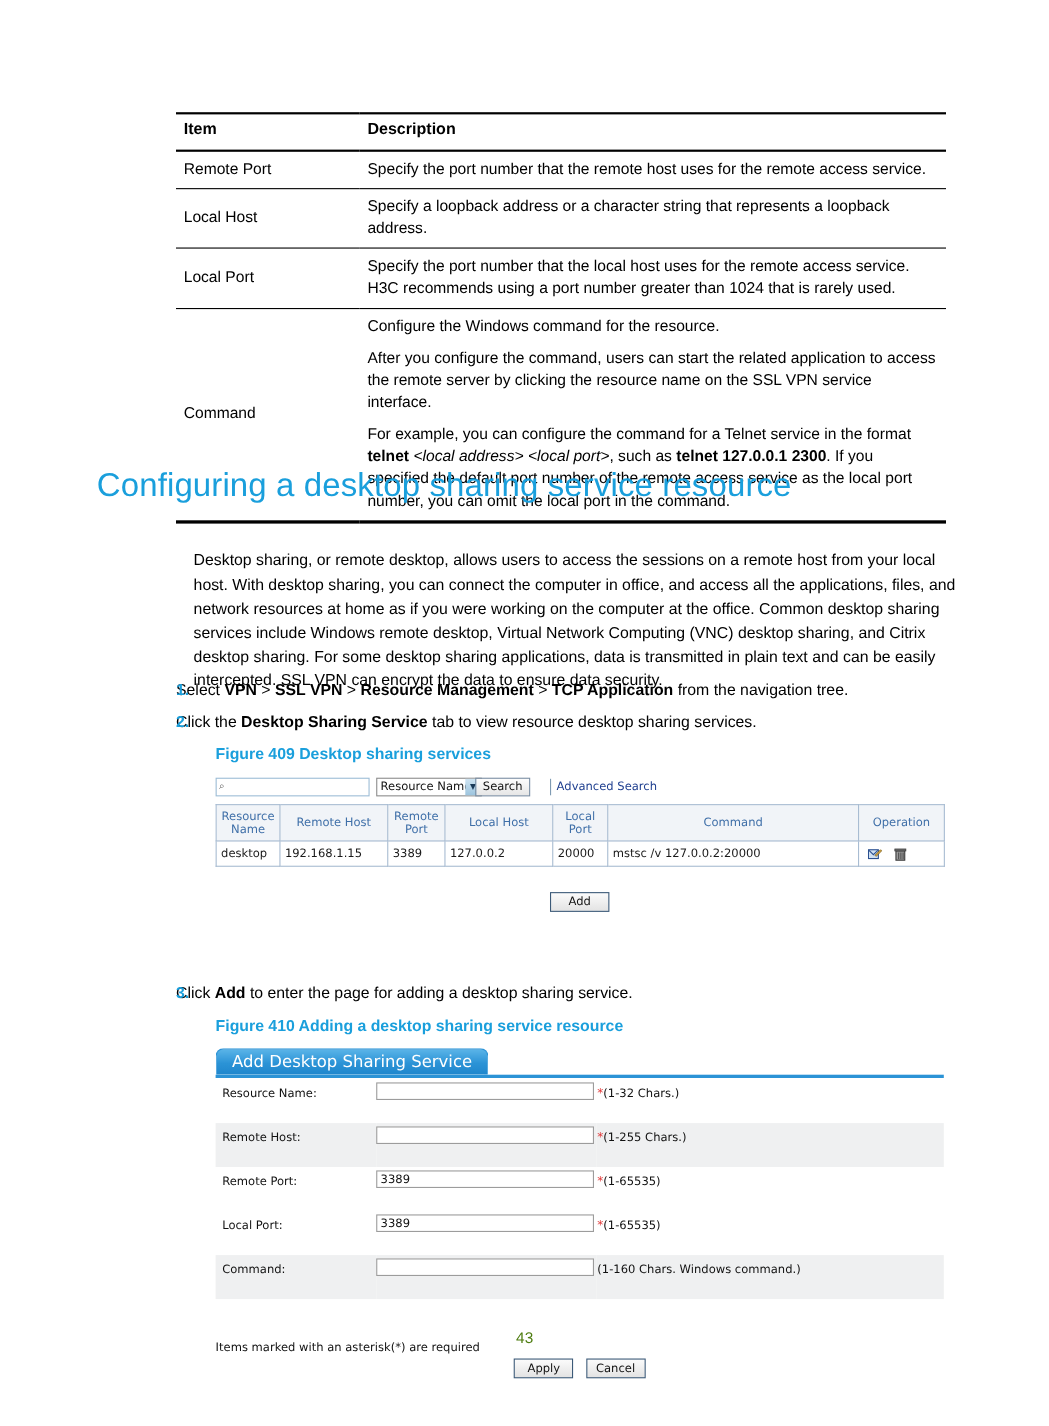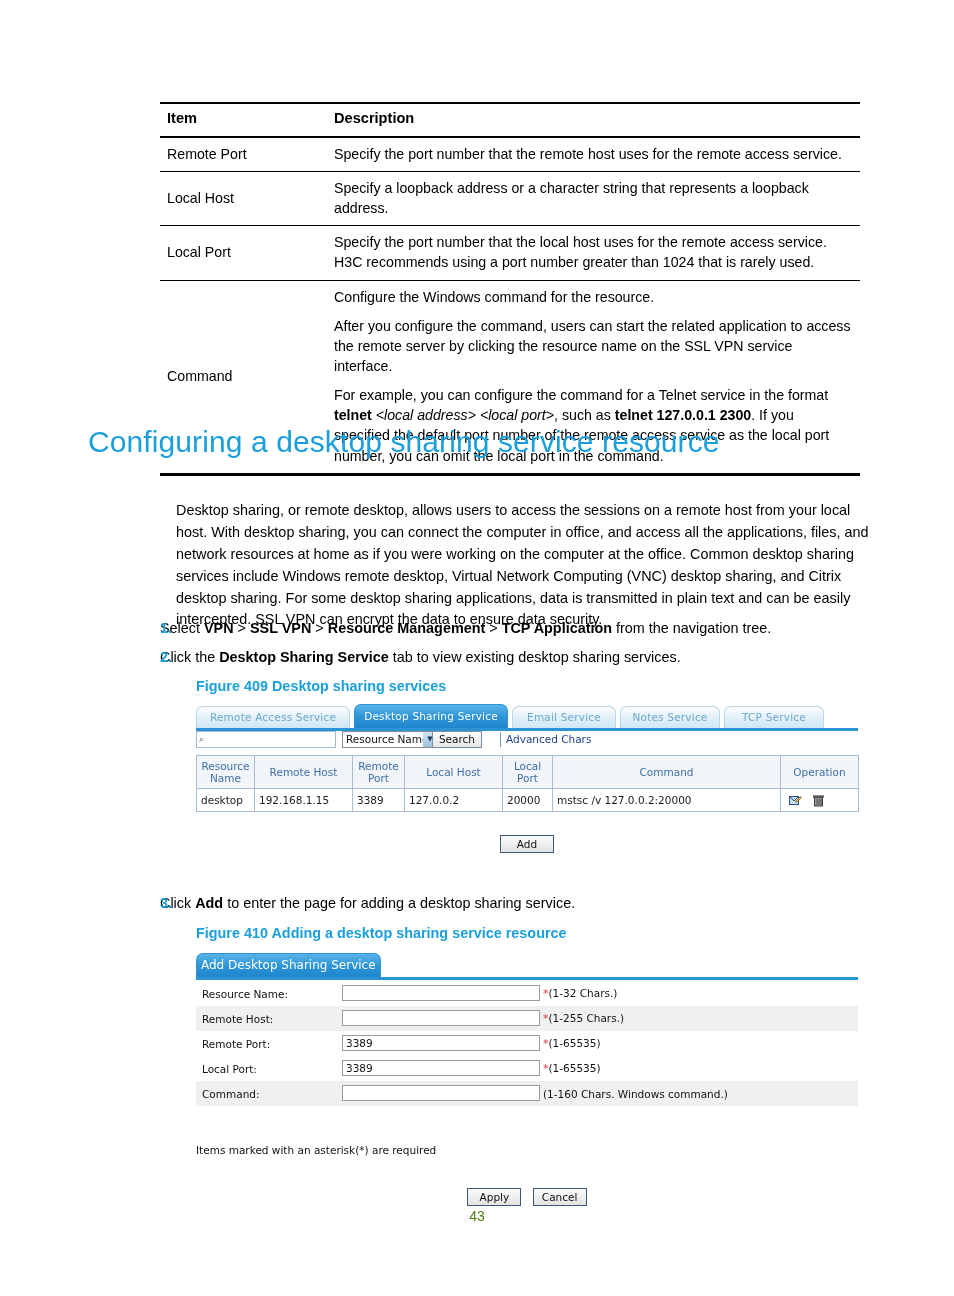--- a/index.html
+++ b/index.html
@@ -428,7 +428,7 @@
 
   <div class="step" style="top:647px;">
     <span class="num">2.</span>
-    <span class="txt"><span>Click the </span><b>Desktop Sharing Service</b><span> tab to view existing desktop sharing services.</span></span>
+    <span class="txt"><span>Click the </span><b>Desktop Sharing Service</b><span> tab to view resource desktop sharing services.</span></span>
   </div>
 
   <div class="fig-caption" style="top:678px;text-align:right;">Figure 409 Desktop sharing services</div>

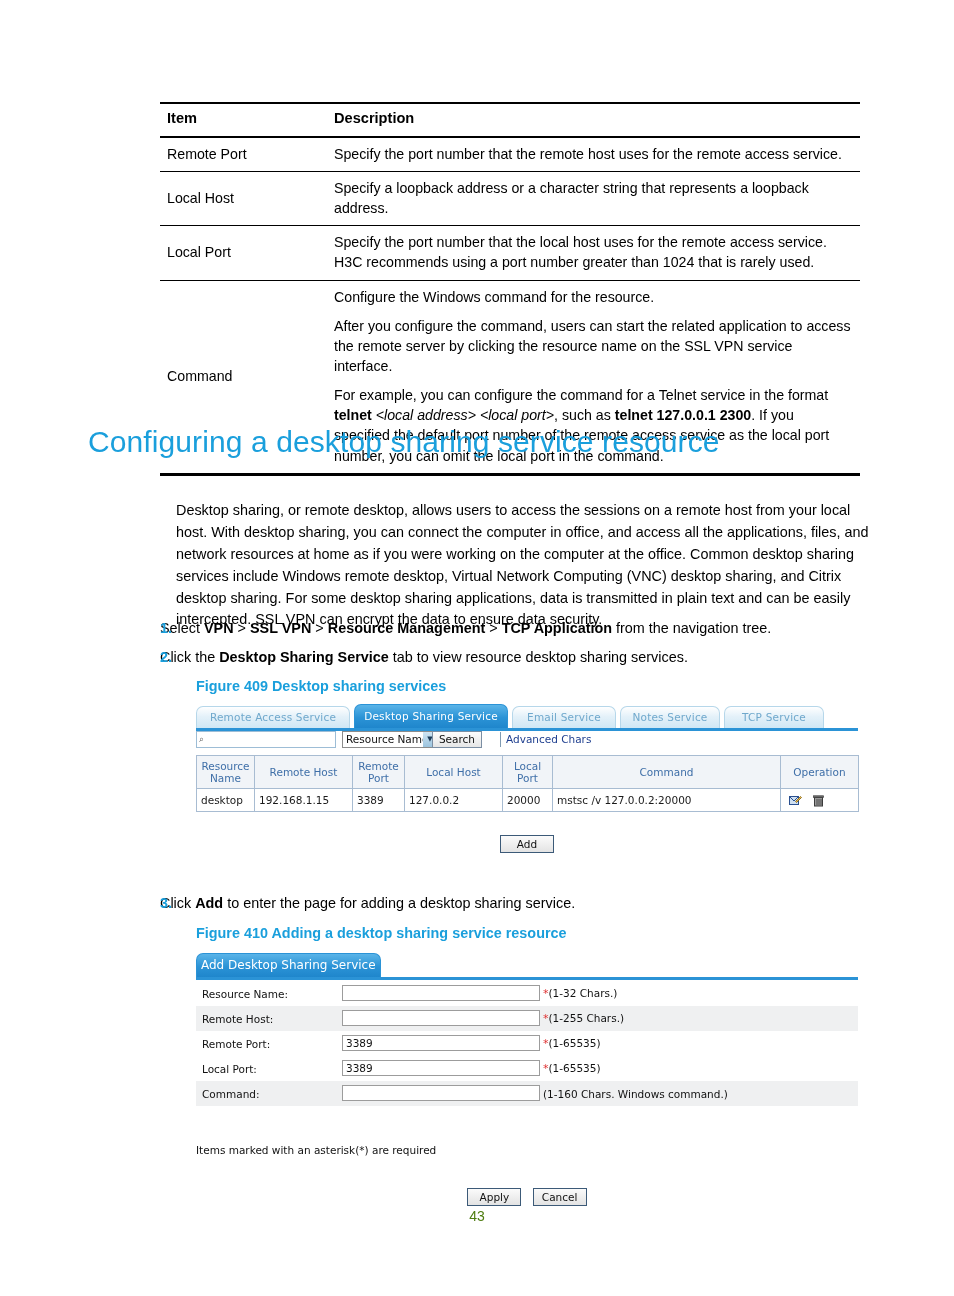--- a/index.html
+++ b/index.html
@@ -435,14 +435,6 @@
 
   <div class="ui-panel" style="left:196px; top:704px; width:662px;">
 
-    <div class="tabstrip">
-      <div class="tab" style="left:0px;   width:154px;">Remote Access Service</div>
-      <div class="tab active" style="left:158px; width:154px;">Desktop Sharing Service</div>
-      <div class="tab" style="left:316px; width:104px;">Email Service</div>
-      <div class="tab" style="left:424px; width:100px;">Notes Service</div>
-      <div class="tab" style="left:528px; width:100px;">TCP Service</div>
-      <div class="tab-underline"></div>
-    </div>
 
     <div class="searchbar">
       <div class="search-input">

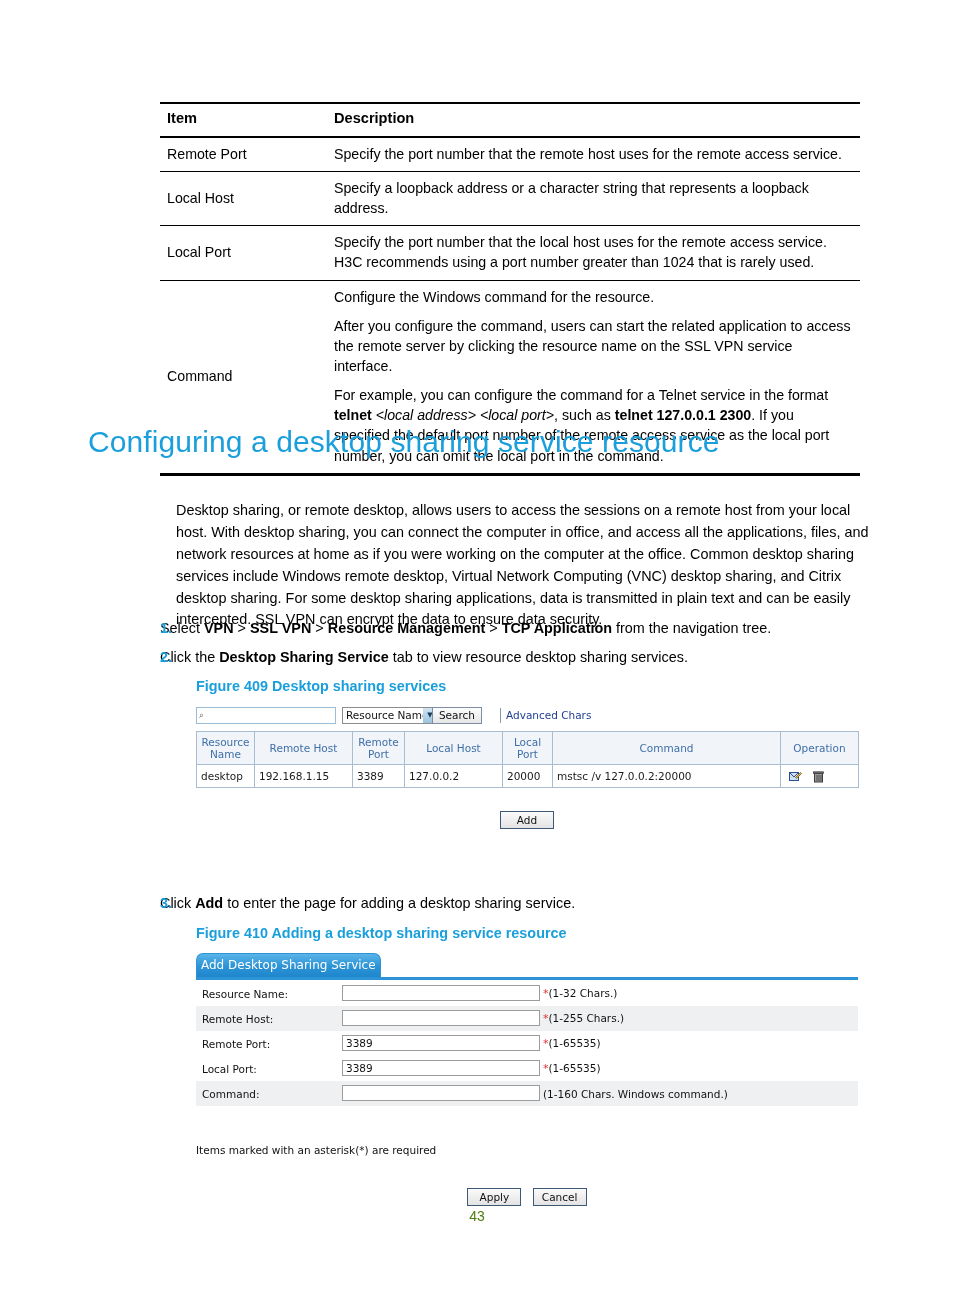--- a/index.html
+++ b/index.html
@@ -447,7 +447,7 @@
       </div>
       <div class="btn3d search-btn">Search</div>
       <div class="sep-bar"></div>
-      <div class="adv-search">Advanced Chars</div>
+      <div class="adv-search">Advanced Search</div>
     </div>
 
     <table class="data-table" style="margin-top:2px;">

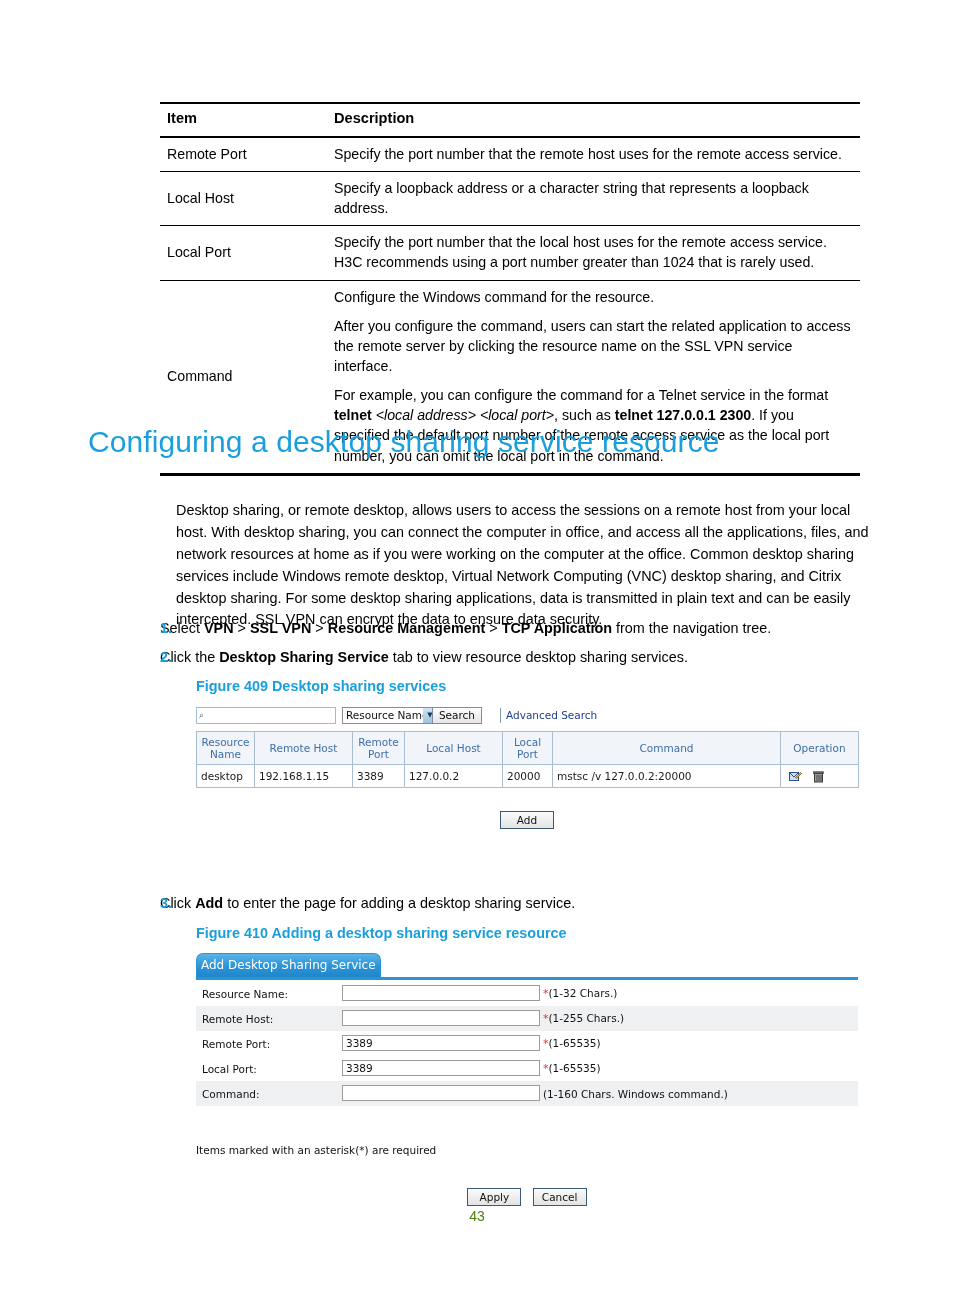--- a/index.html
+++ b/index.html
@@ -311,7 +311,7 @@
     left: 0; top: 0;
     height: 24px;
     line-height: 23px;
-    padding: 0 4px;
+    padding: 0 14px;
     box-sizing: border-box;
     border-top-left-radius: 7px;
     border-top-right-radius: 7px;
@@ -319,7 +319,7 @@
     border: 1px solid #2b93d6;
     border-bottom: none;
     color: #ffffff;
-    font-size: 12px;
+    font-size: 15px;
     white-space: nowrap;
   }
 

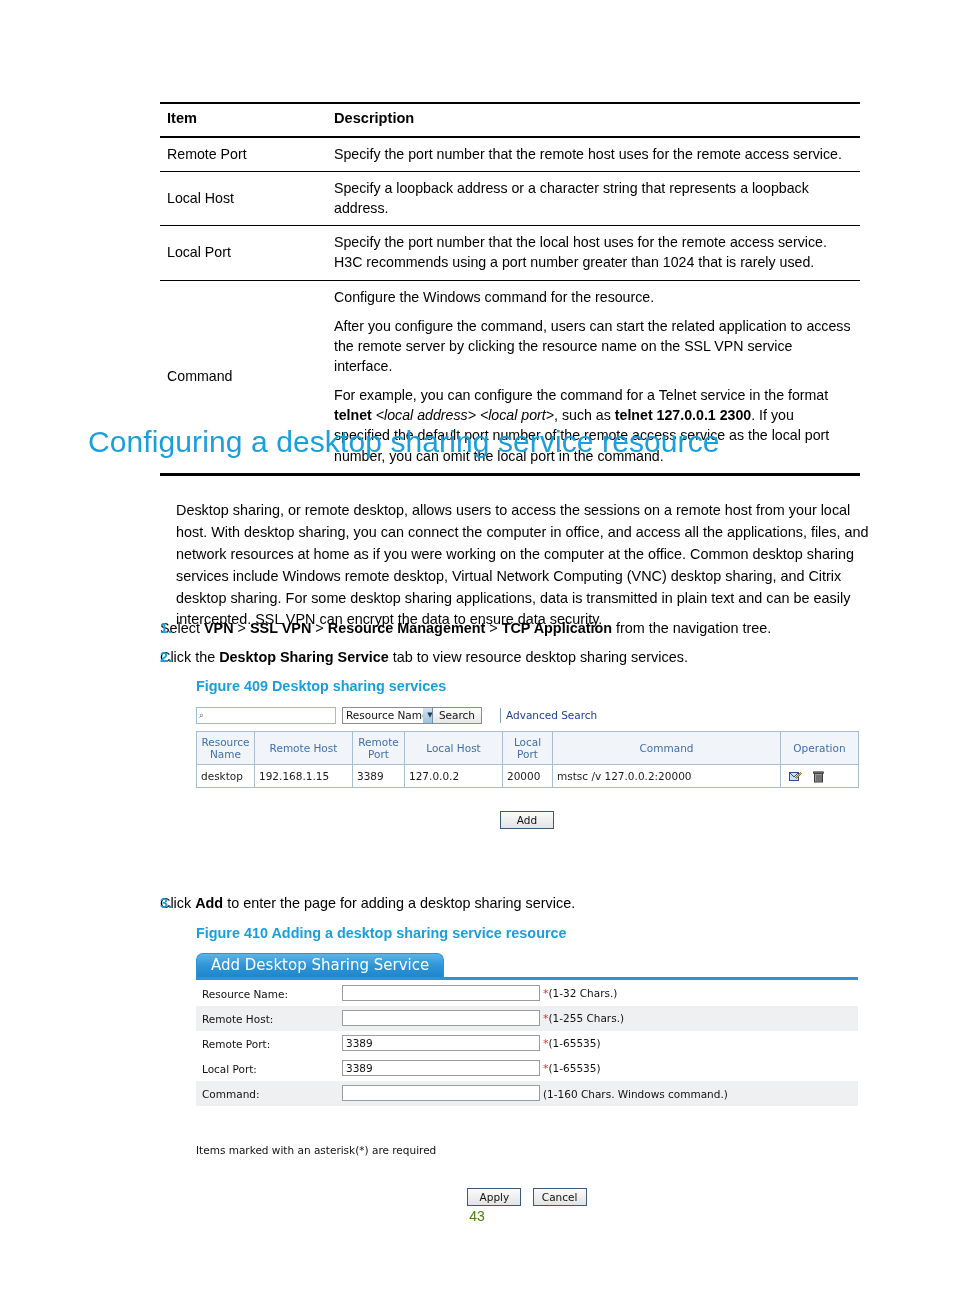--- a/index.html
+++ b/index.html
@@ -330,7 +330,7 @@
   }
   .form-grid tr td {
     height: 25px;
-    padding: 0 0 0 6px;
+    padding: 0 0 15px 6px;
     vertical-align: middle;
     border: none;
   }

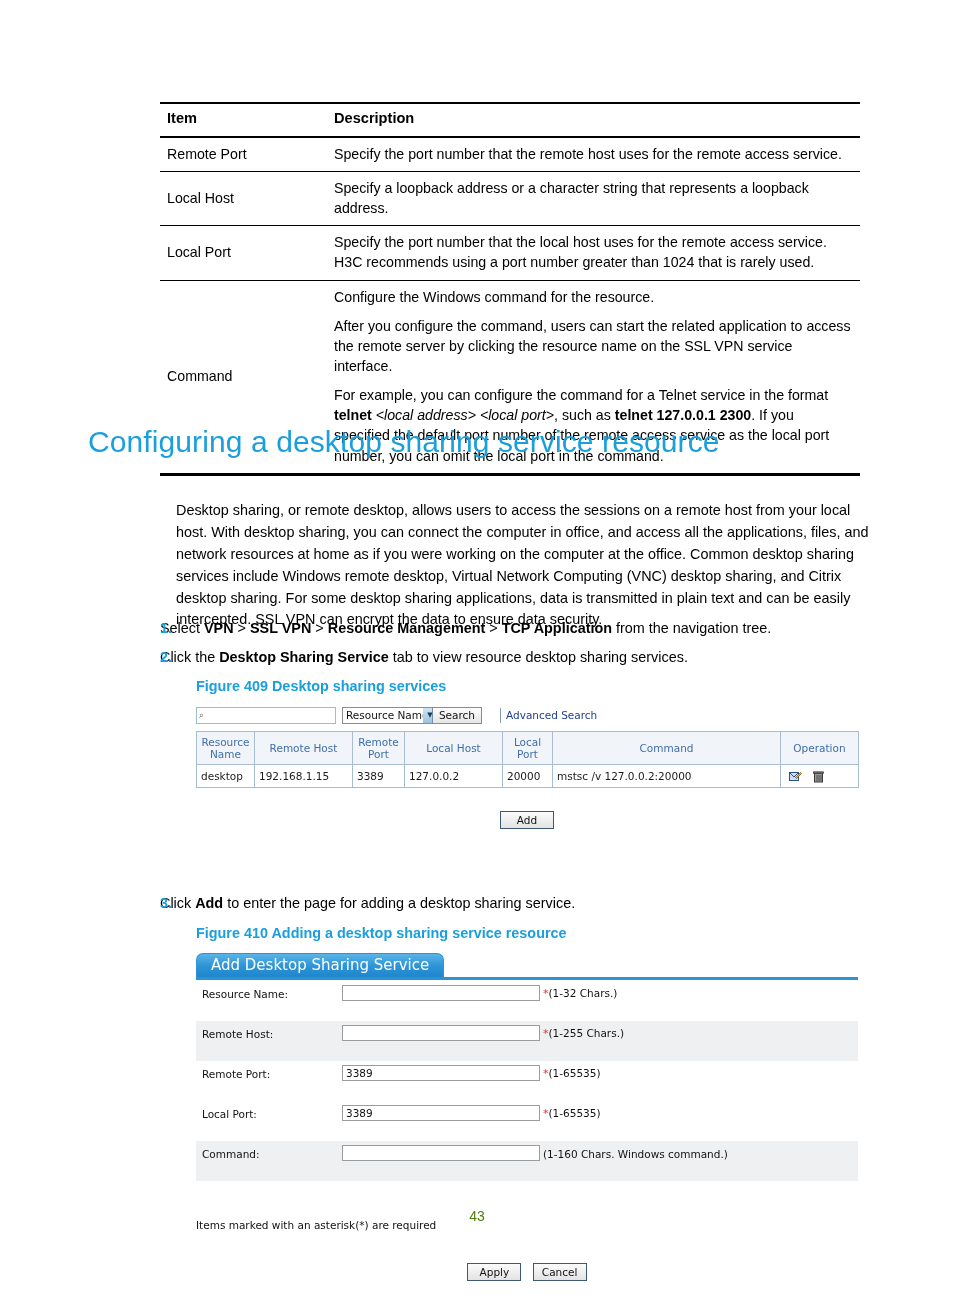--- a/index.html
+++ b/index.html
@@ -562,7 +562,7 @@
 
     <div class="note-line">Items marked with an asterisk(*) are required</div>
 
-    <div class="btnrow" style="margin-top:32px;">
+    <div class="btnrow" style="margin-top:4px;">
       <span class="wide-btn">Apply</span>
       <span class="wide-btn">Cancel</span>
     </div>

